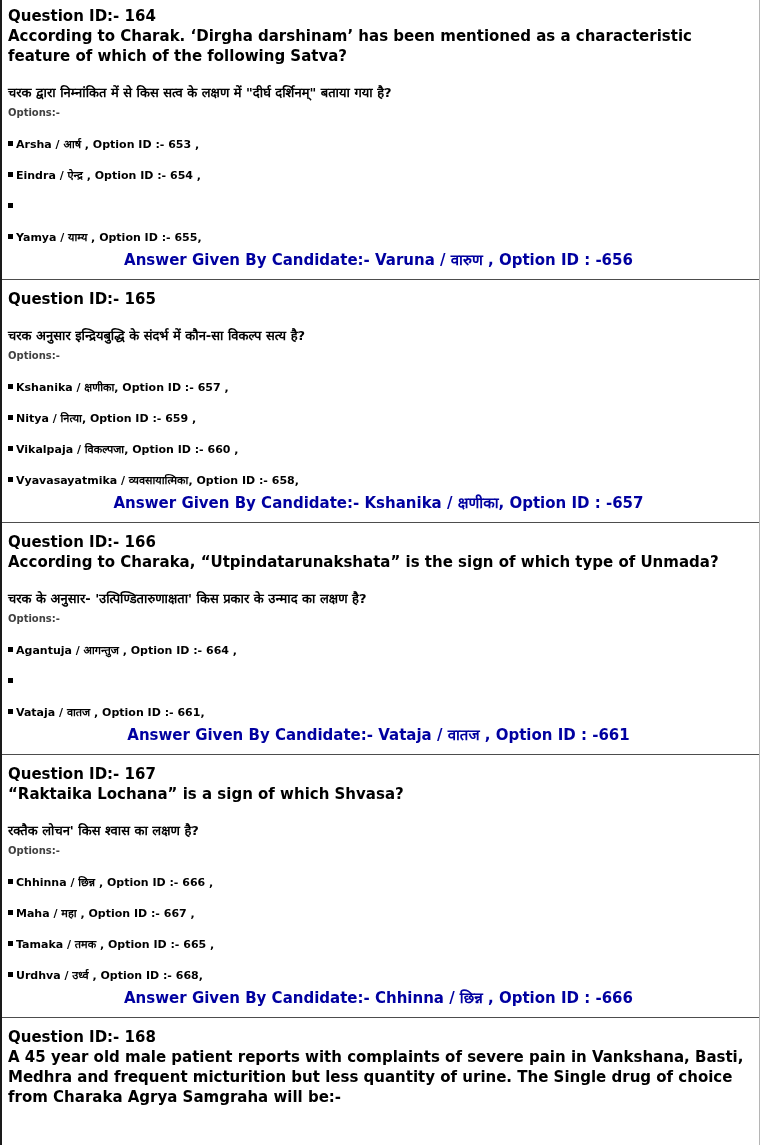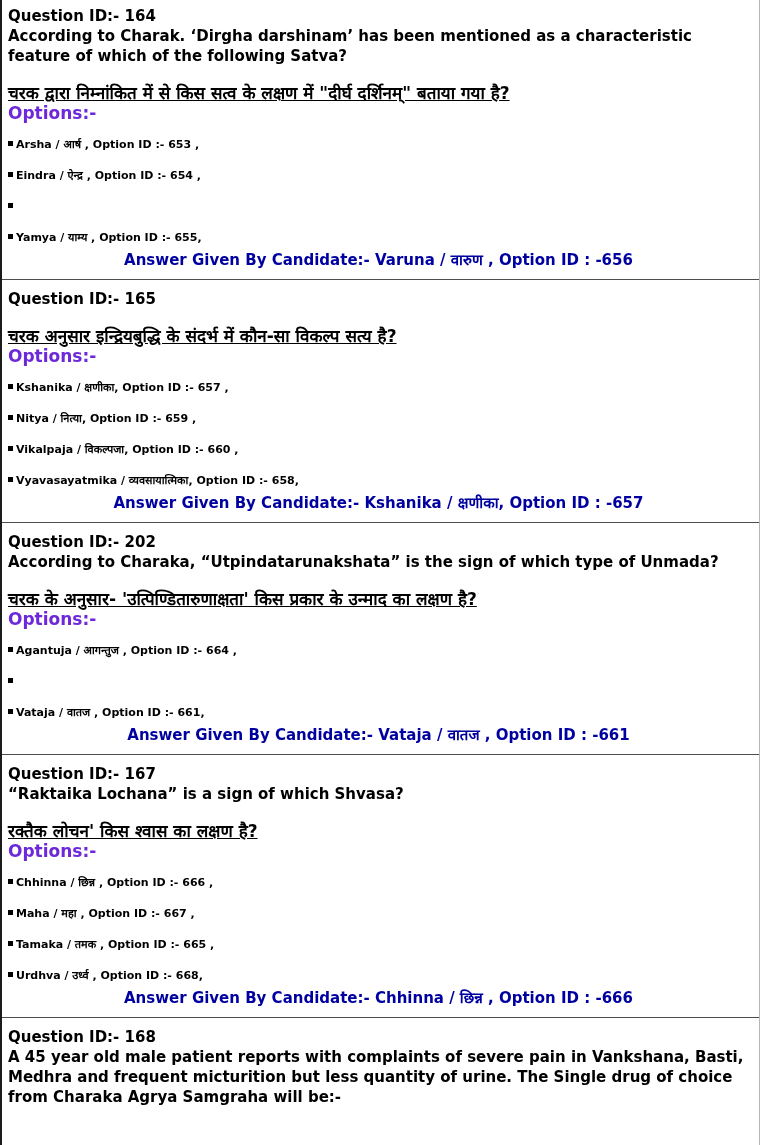--- a/index.html
+++ b/index.html
@@ -28,10 +28,9 @@
     white-space: pre-wrap;
   }
   .q-hi {
-    font-size: 17px;
+    font-size: 13px;
     line-height: 20px;
     margin-top: 17px;
-    text-decoration: underline;
   }
   .options-label {
     color: #6d28d9;

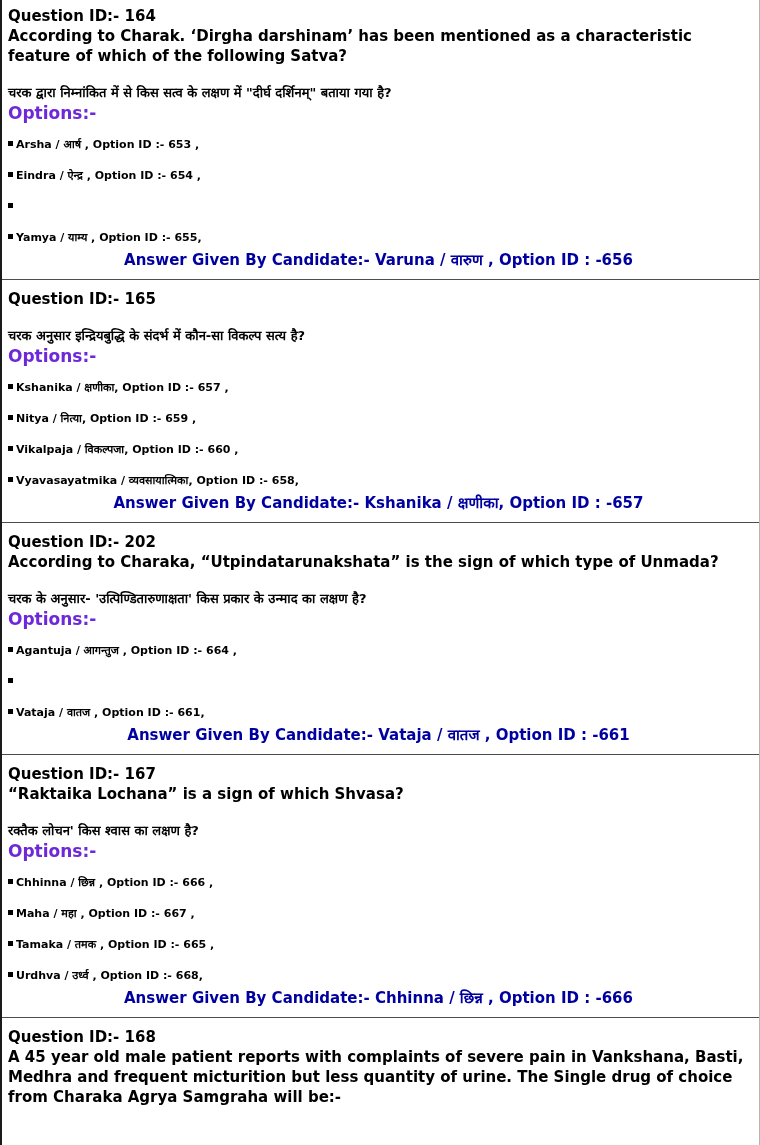--- a/index.html
+++ b/index.html
@@ -33,8 +33,8 @@
     margin-top: 17px;
   }
   .options-label {
-    color: #6d28d9;
-    font-size: 17px;
+    color: #404040;
+    font-size: 10px;
     line-height: 20px;
   }
   .option {

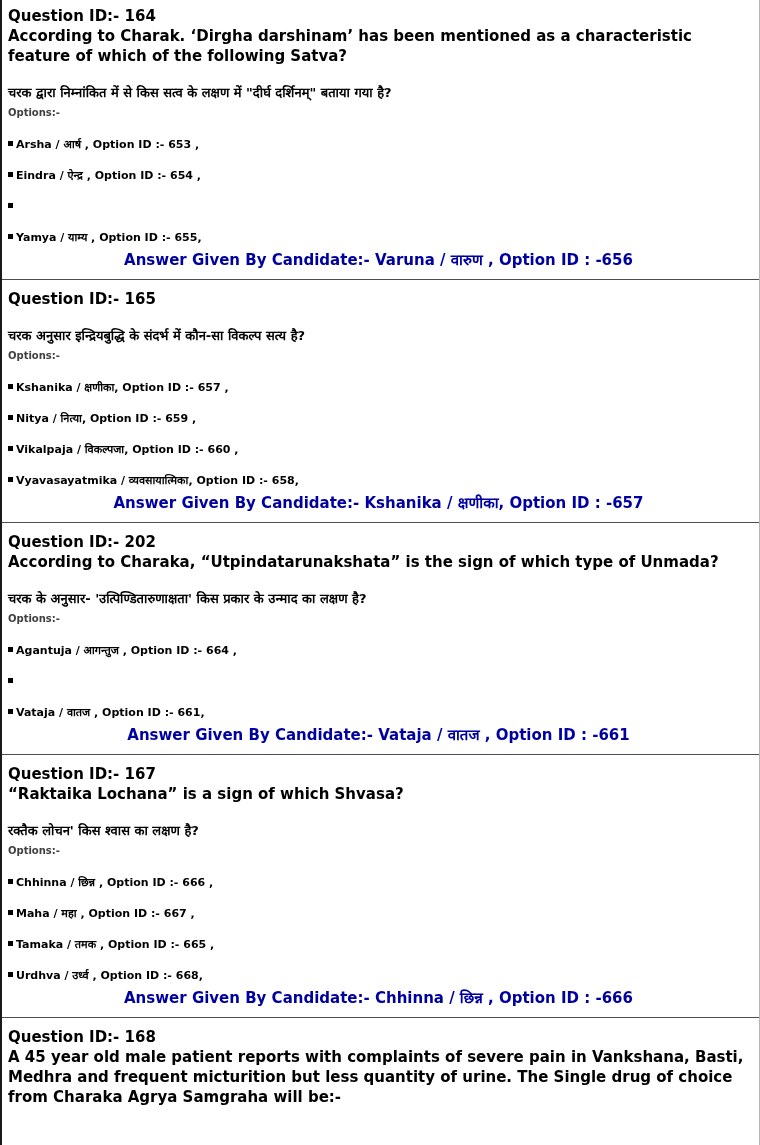--- a/index.html
+++ b/index.html
@@ -95,7 +95,7 @@
   <div class="separator"></div>
 
   <div class="qblock">
-    <div class="qid">Question ID:- 202</div>
+    <div class="qid">Question ID:- 166</div>
     <div class="q-en">According to Charaka, “Utpindatarunakshata” is the sign of which type of Unmada?</div>
     <div class="q-hi">चरक के अनुसार- 'उत्पिण्डितारुणाक्षता' किस प्रकार के उन्माद का लक्षण है?</div>
     <div class="options-label">Options:-</div>

